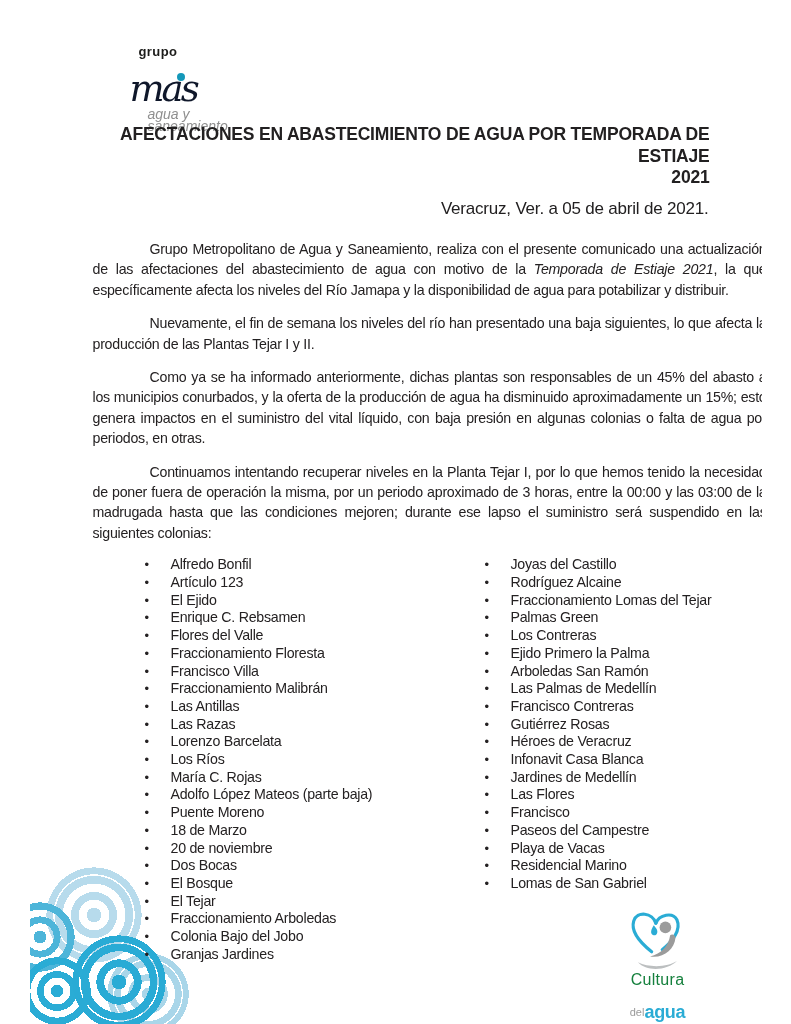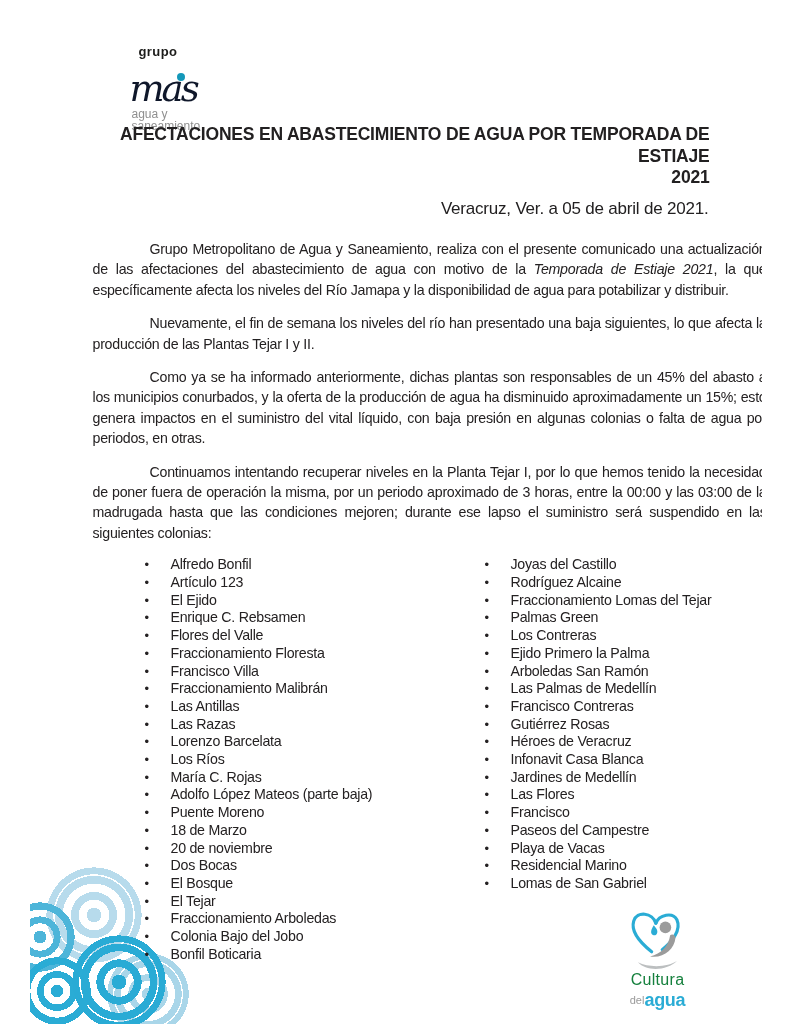--- a/index.html
+++ b/index.html
@@ -15,7 +15,7 @@
   .brand-script { position:relative; font-family:"DejaVu Serif", serif; font-style:italic; font-weight:normal;
                   font-size:37px; line-height:30px; letter-spacing:-3px; color:#0f172a;margin-top:15px; }
   .brand-dot { position:absolute; left:47px; top:-1px; width:8px; height:8px; border-radius:50%; background:#1498b9; }
-  .brand-tagline { font-size:12px; line-height:12px; color:#8f8f8f; margin-top:4px; margin-left:2px; }
+  .brand-tagline { font-size:14px; line-height:12px; color:#8f8f8f; margin-top:4px; margin-left:18px;font-style:italic; }
 
   
   .header { position:absolute; top:124px; left:55px; right:52px; text-align:right; z-index:2; }

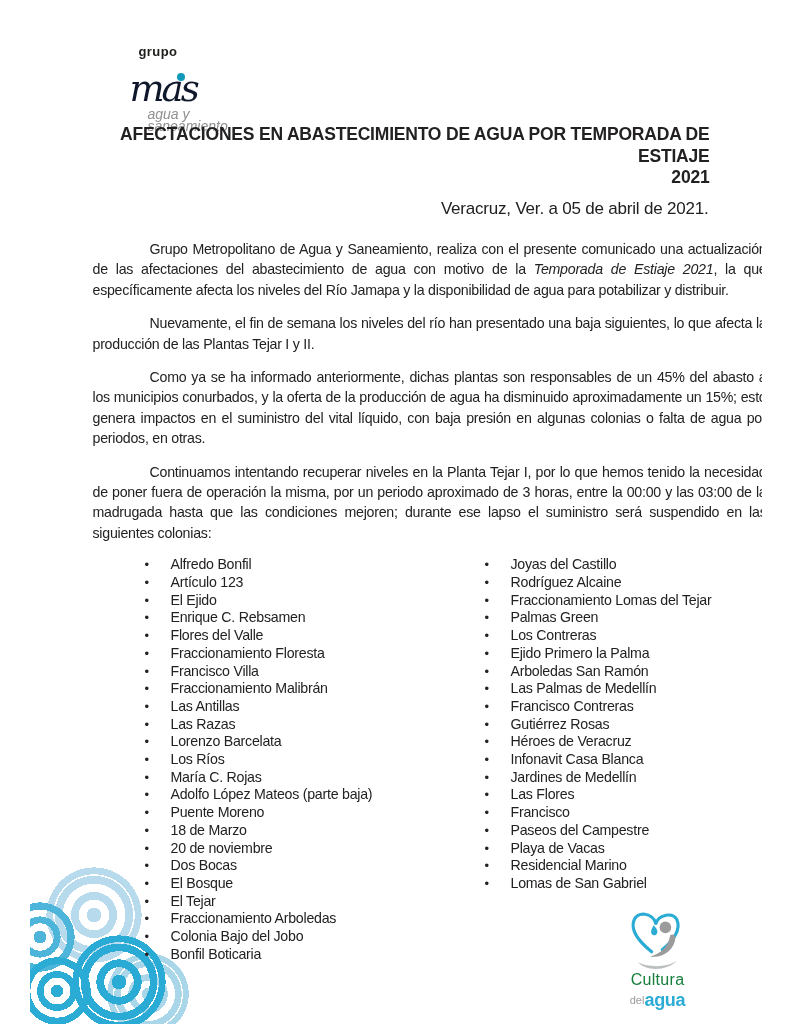--- a/index.html
+++ b/index.html
@@ -190,7 +190,7 @@
             </li>
             <li>
               <span class="bullet">•</span>
-              <span>Bonfil Boticaria</span>
+              <span>Granjas Jardines</span>
             </li>
           </ul>
       </div>

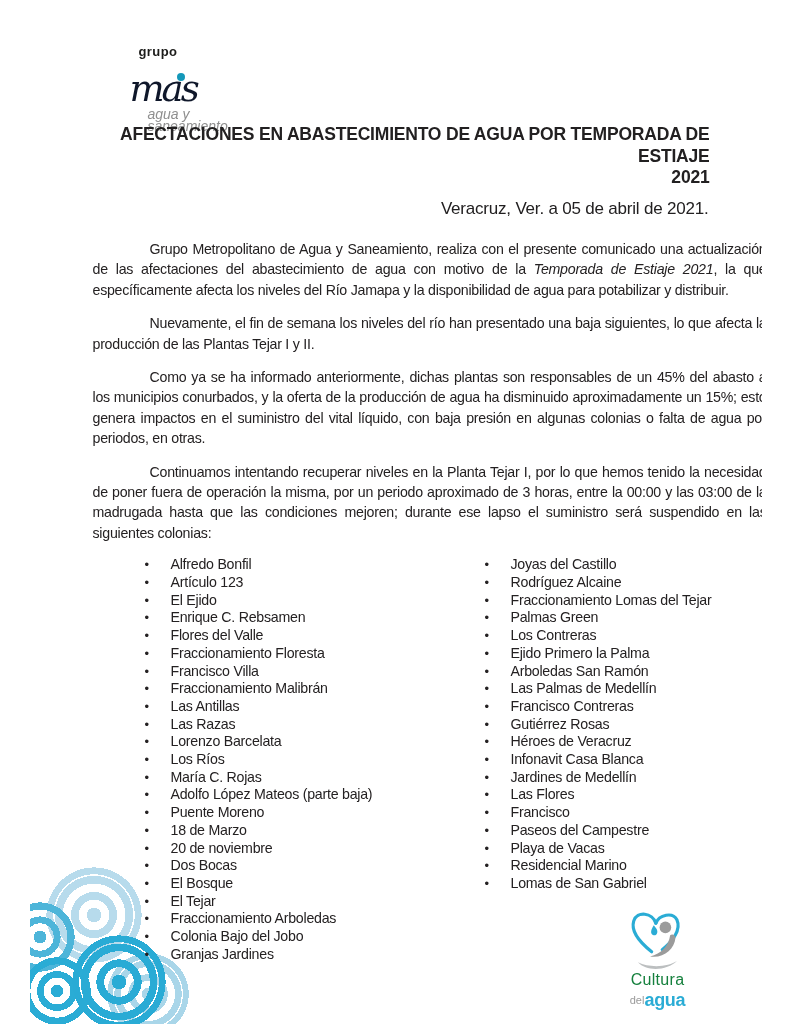--- a/index.html
+++ b/index.html
@@ -55,7 +55,7 @@
   .cultura { position:absolute; right:44px; top:903px; width:120px; text-align:center; z-index:2; }
   .cultura svg { display:block; margin:0 auto; }
   .cultura-line1 { font-size:16px; color:#15803d; letter-spacing:.3px; margin-top:-2px; }
-  .cultura-line2 { line-height:14px; margin-top:4px; }
+  .cultura-line2 { line-height:14px; margin-top:16px; }
   .cultura-del  { font-size:11px; color:#9a9a9a; vertical-align:2px; }
   .cultura-agua { font-size:18px; font-weight:bold; color:#2aacd5; letter-spacing:-.3px; }
 </style>

